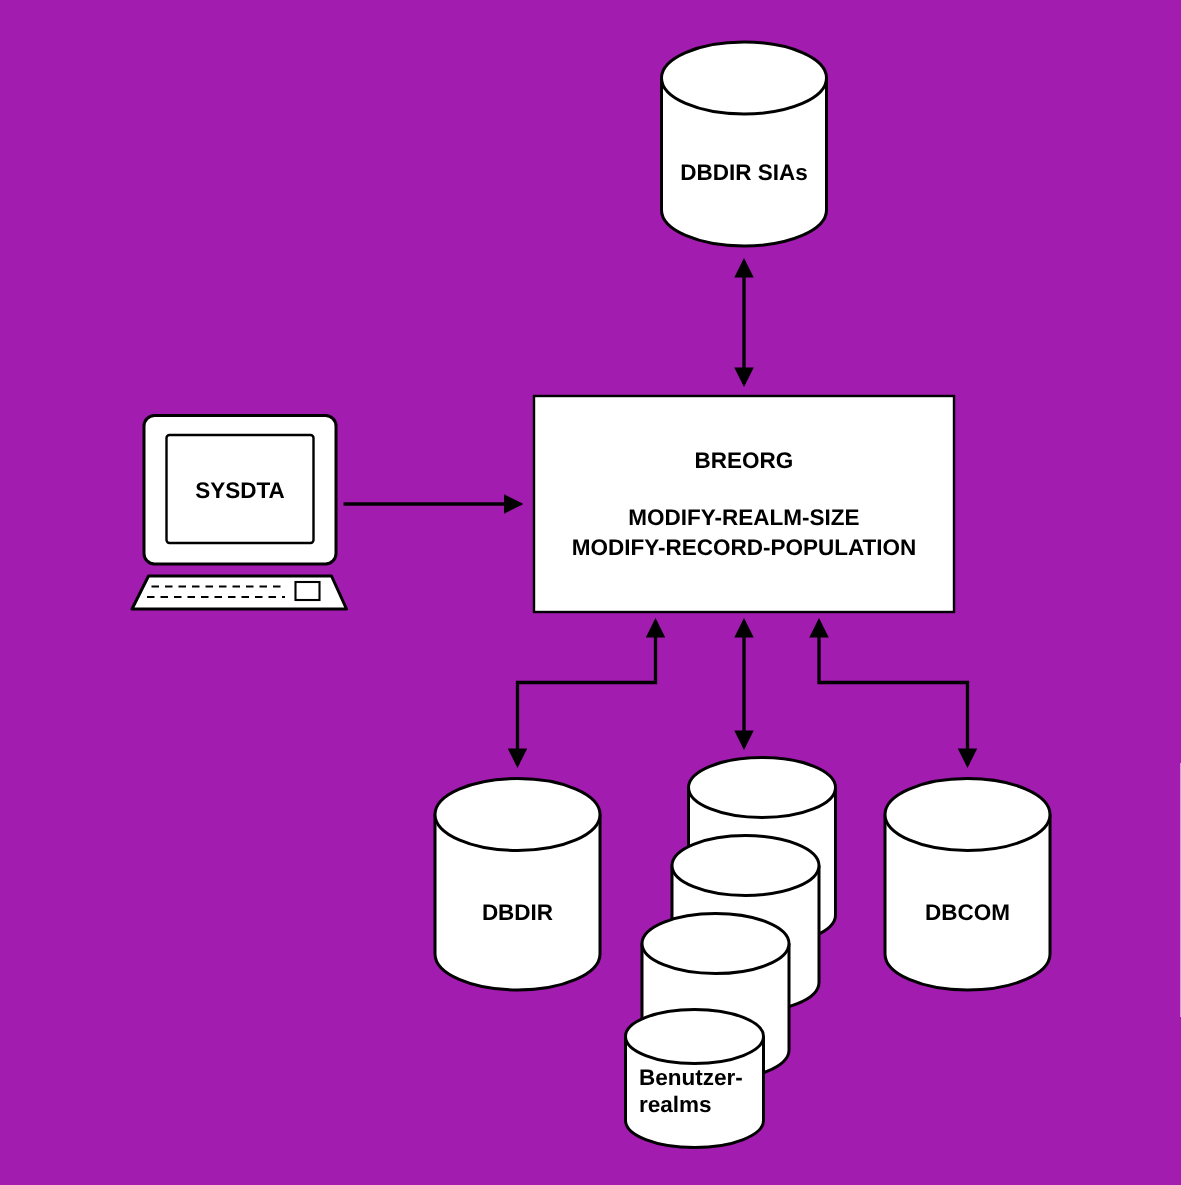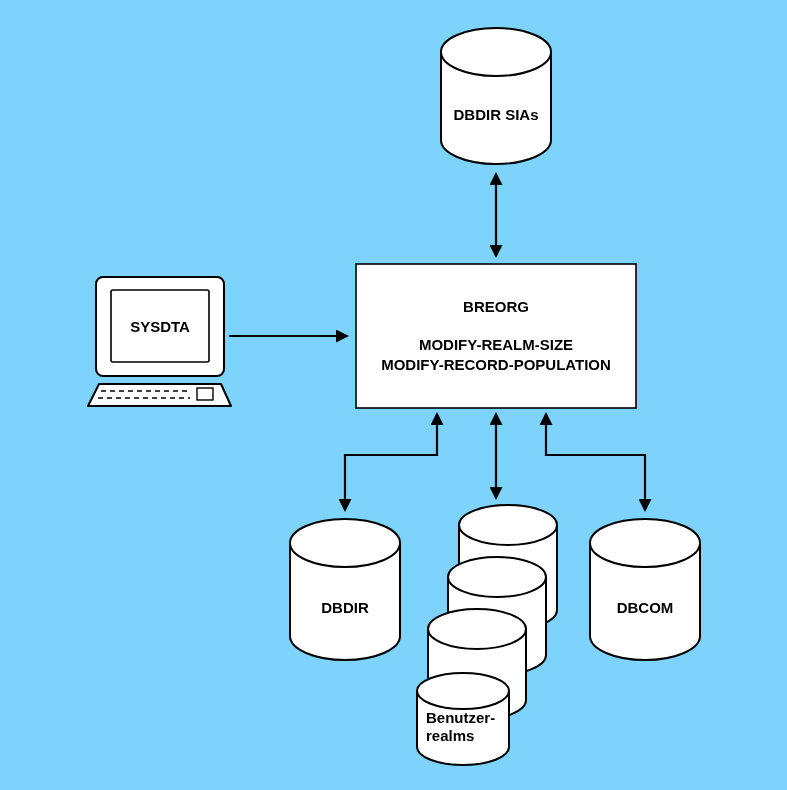--- a/index.html
+++ b/index.html
@@ -14,7 +14,7 @@
     position: relative;
     width: 787px;
     height: 790px;
-    background: #7dd3fc;
+    background: #a21caf;
   }
   svg {
     display: block;

